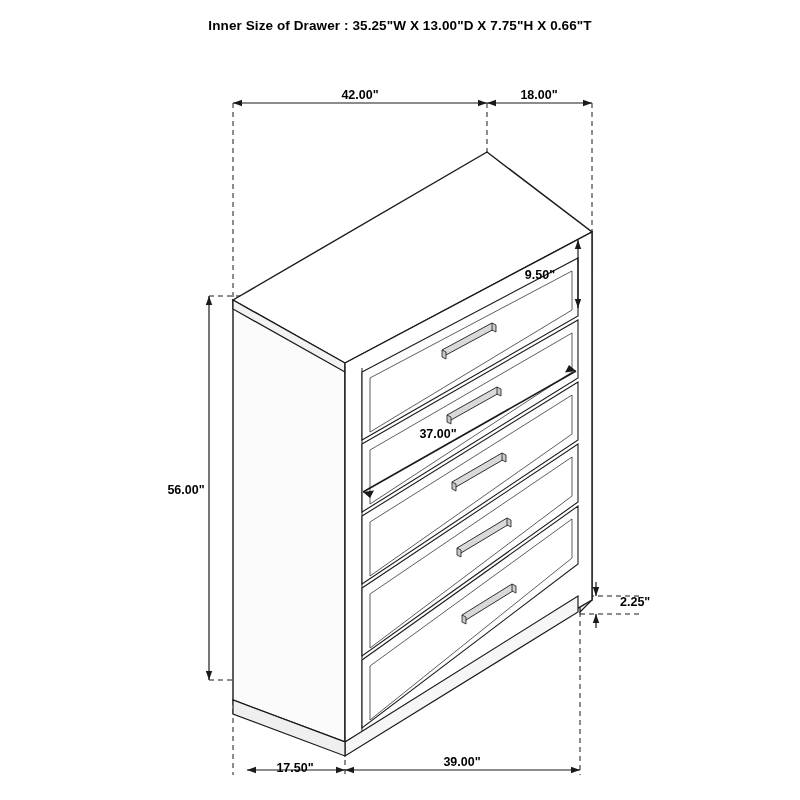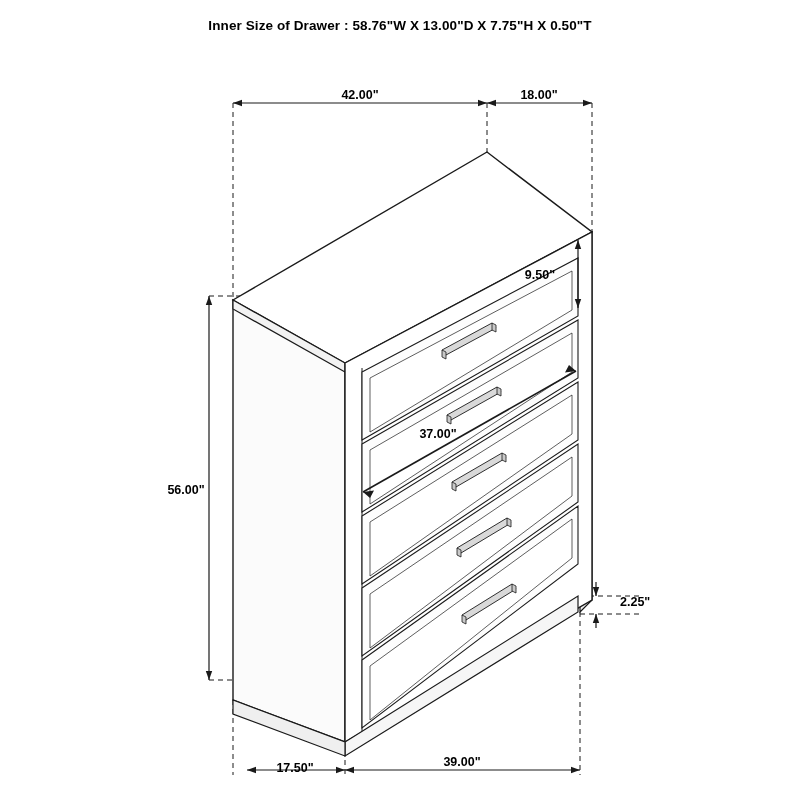--- a/index.html
+++ b/index.html
@@ -44,7 +44,7 @@
 
 <div id="diagram-root">
 
-  <div class="title">Inner Size of Drawer : 58.76"W X 13.00"D X 7.75"H X 0.50"T</div>
+  <div class="title">Inner Size of Drawer : 35.25"W X 13.00"D X 7.75"H X 0.66"T</div>
 
   <svg width="800" height="800" viewBox="0 0 800 800">
 

